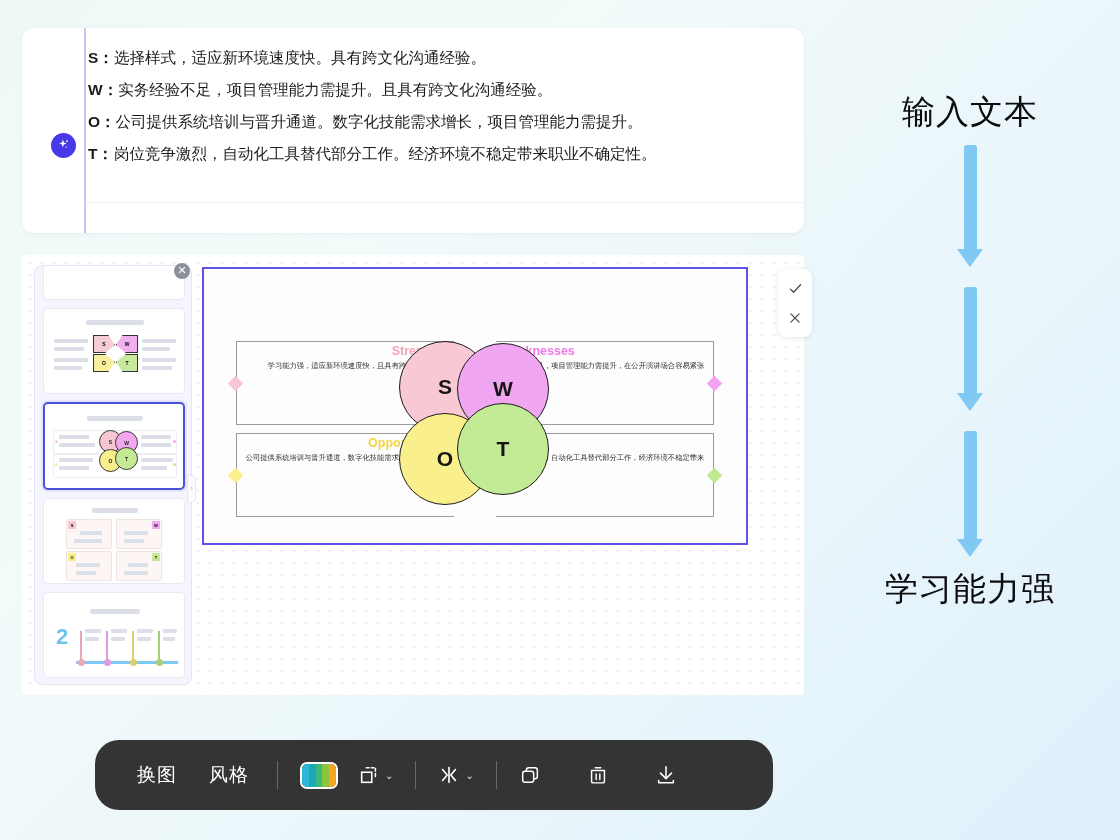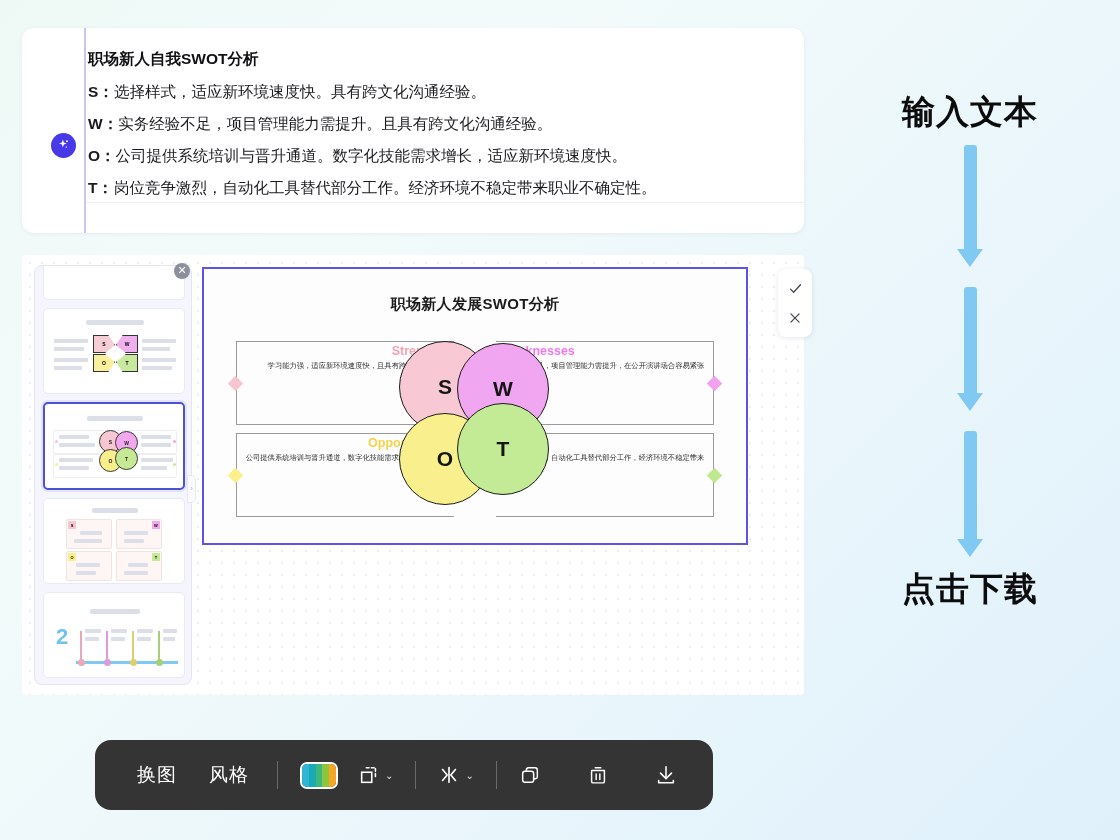--- a/index.html
+++ b/index.html
@@ -337,7 +337,6 @@
   </div>
 
   <div class="lines">
-    <div class="tc-title">职场新人自我SWOT分析</div>
 
     <div class="tc-row">
       <span class="tc-key">S：</span>

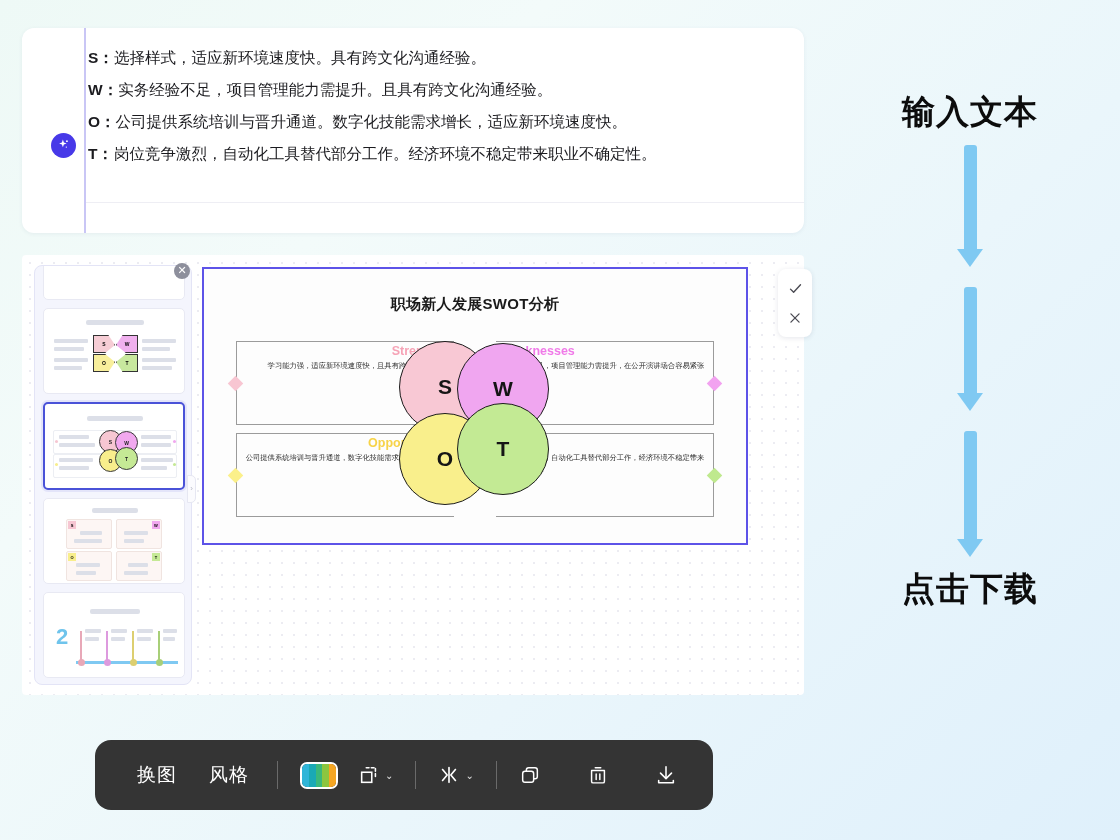--- a/index.html
+++ b/index.html
@@ -348,7 +348,7 @@
     </div>
     <div class="tc-row">
       <span class="tc-key">O：</span>
-      <span class="tc-val">公司提供系统培训与晋升通道。数字化技能需求增长，适应新环境速度快。</span>
+      <span class="tc-val">公司提供系统培训与晋升通道。数字化技能需求增长，项目管理能力需提升。</span>
     </div>
     <div class="tc-row">
       <span class="tc-key">T：</span>

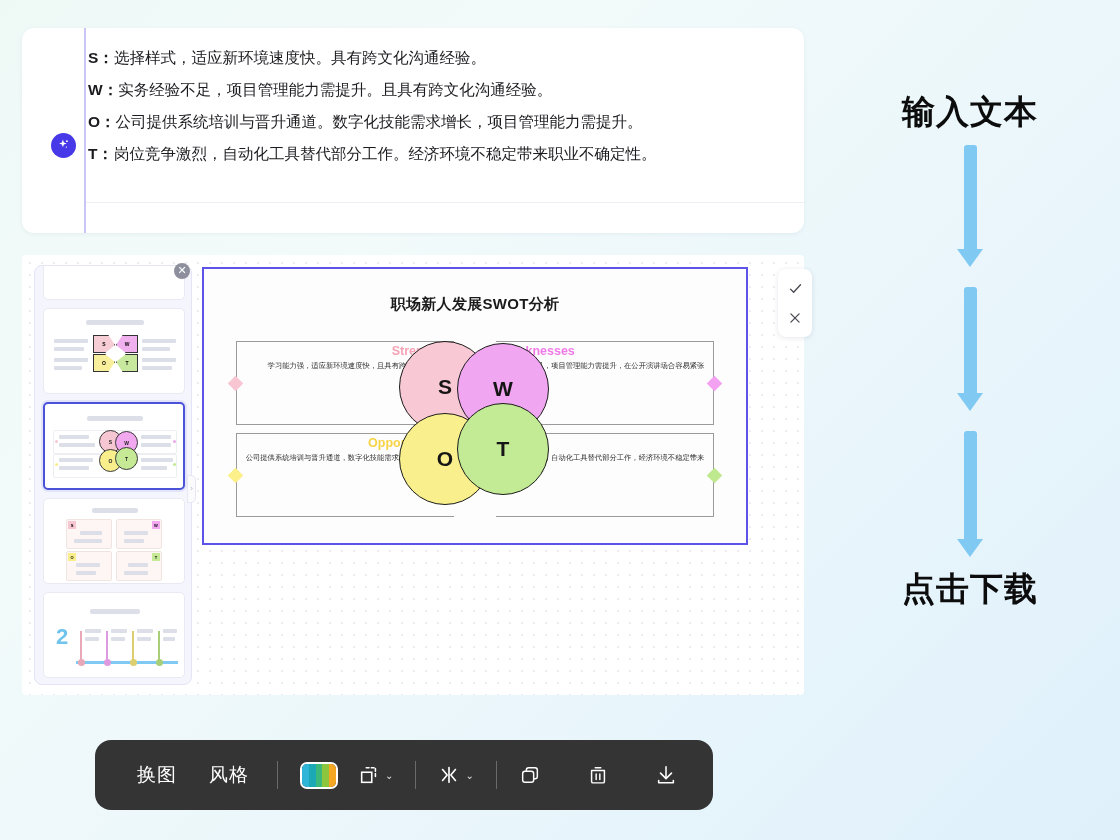--- a/index.html
+++ b/index.html
@@ -297,7 +297,7 @@
   }
   .step-label {
     font-size: 33px;
-    font-weight: bold;
+    font-weight: normal;
     color: #0c0c0c;
     letter-spacing: 1px;
     white-space: nowrap;

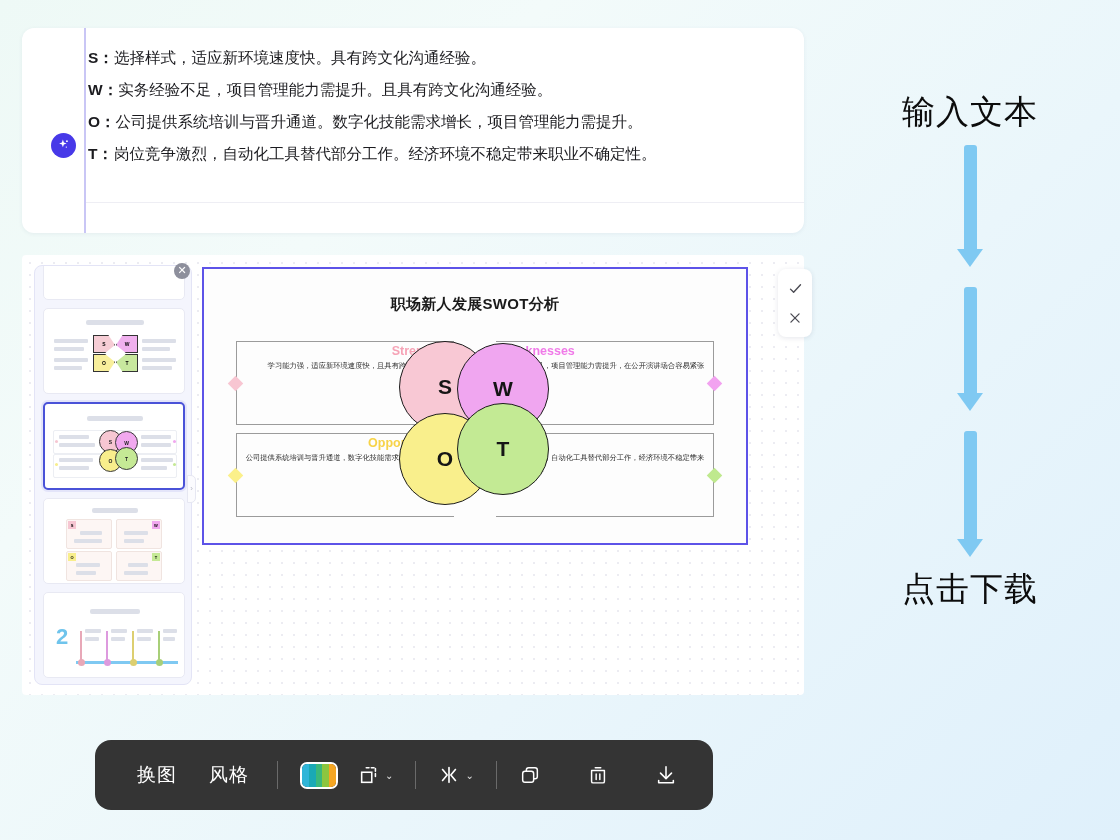--- a/index.html
+++ b/index.html
@@ -467,7 +467,6 @@
 
   <div id="slide-frame">
     <div id="slide">
-      <div id="slide-title">职场新人发展SWOT分析</div>
 
       <div id="swot-wrap">
 

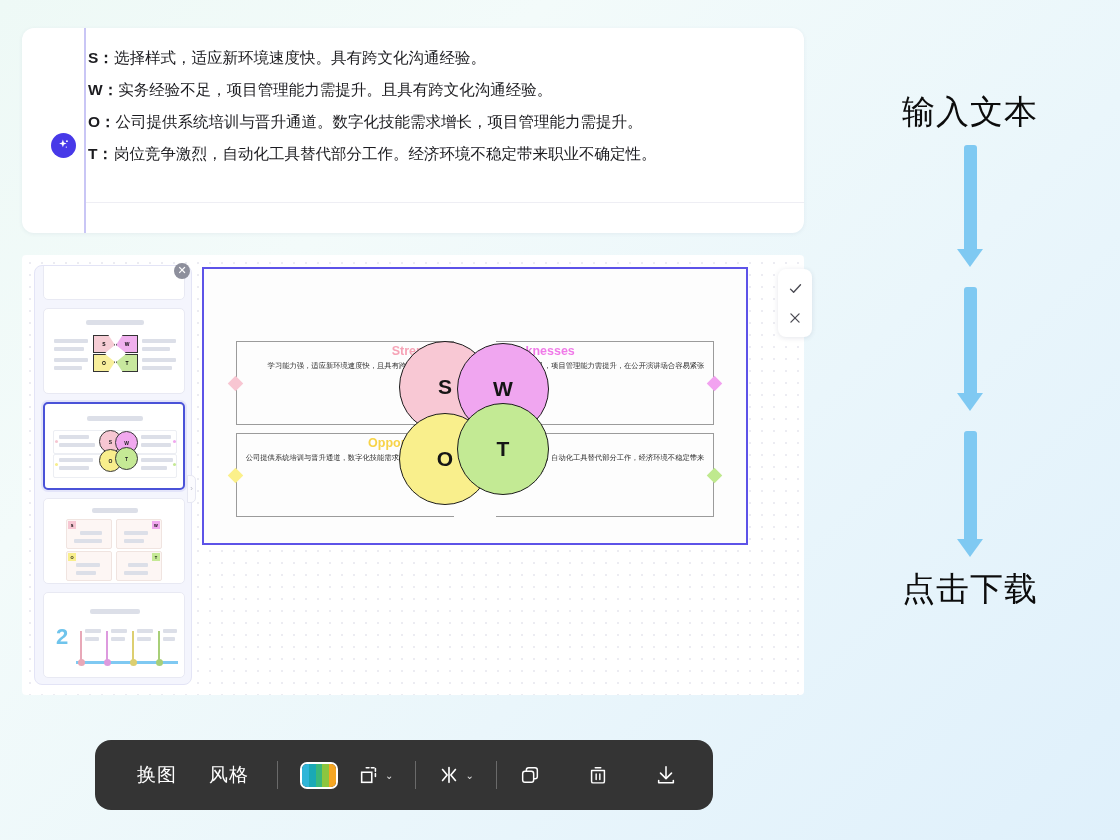--- a/index.html
+++ b/index.html
@@ -617,7 +617,7 @@
       <div class="sa-head"></div>
   </div>
 
-  <div class="step-label">点击下载</div>
+  <div class="step-label">学习能力强</div>
 
 </div>
 

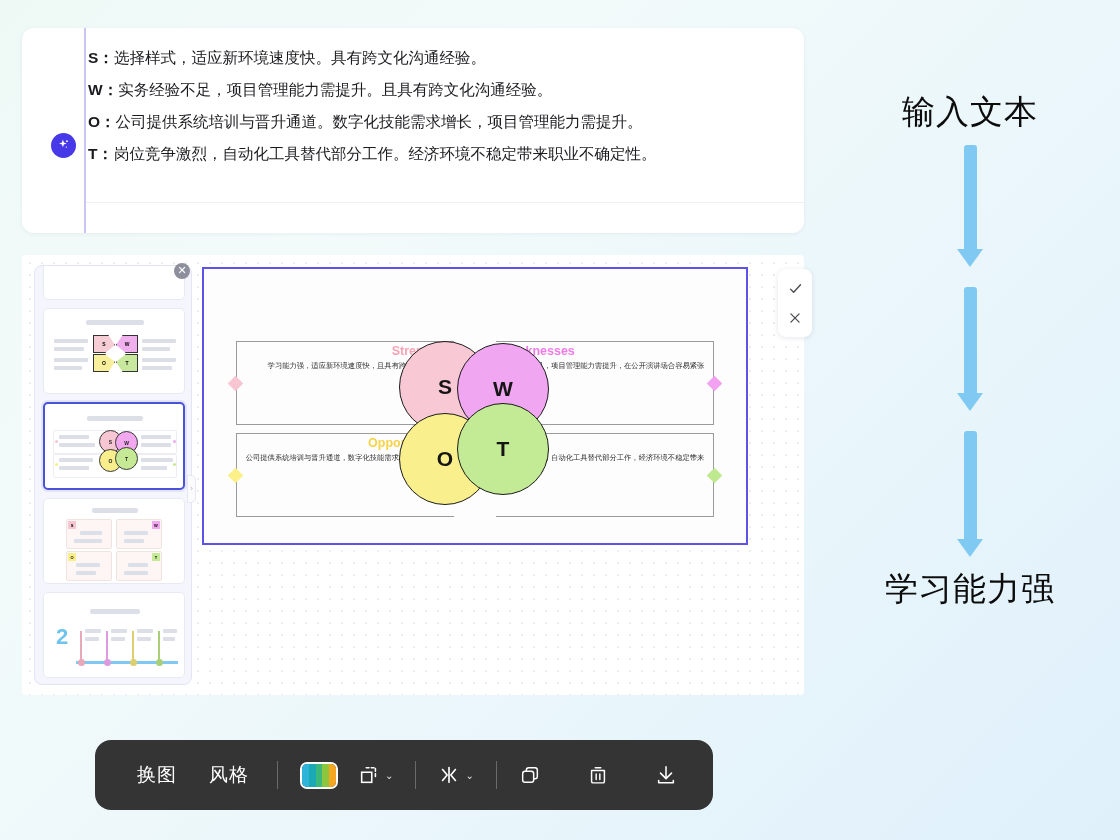--- a/index.html
+++ b/index.html
@@ -250,9 +250,9 @@
   #toolbar {
     position: absolute;
     left: 95px; top: 740px;
-    width: 618px; height: 70px;
+    width: 678px; height: 70px;
     background: #343434;
-    border-radius: 16px;
+    border-radius: 24px;
     display: flex;
     align-items: center;
     padding: 0 26px;

